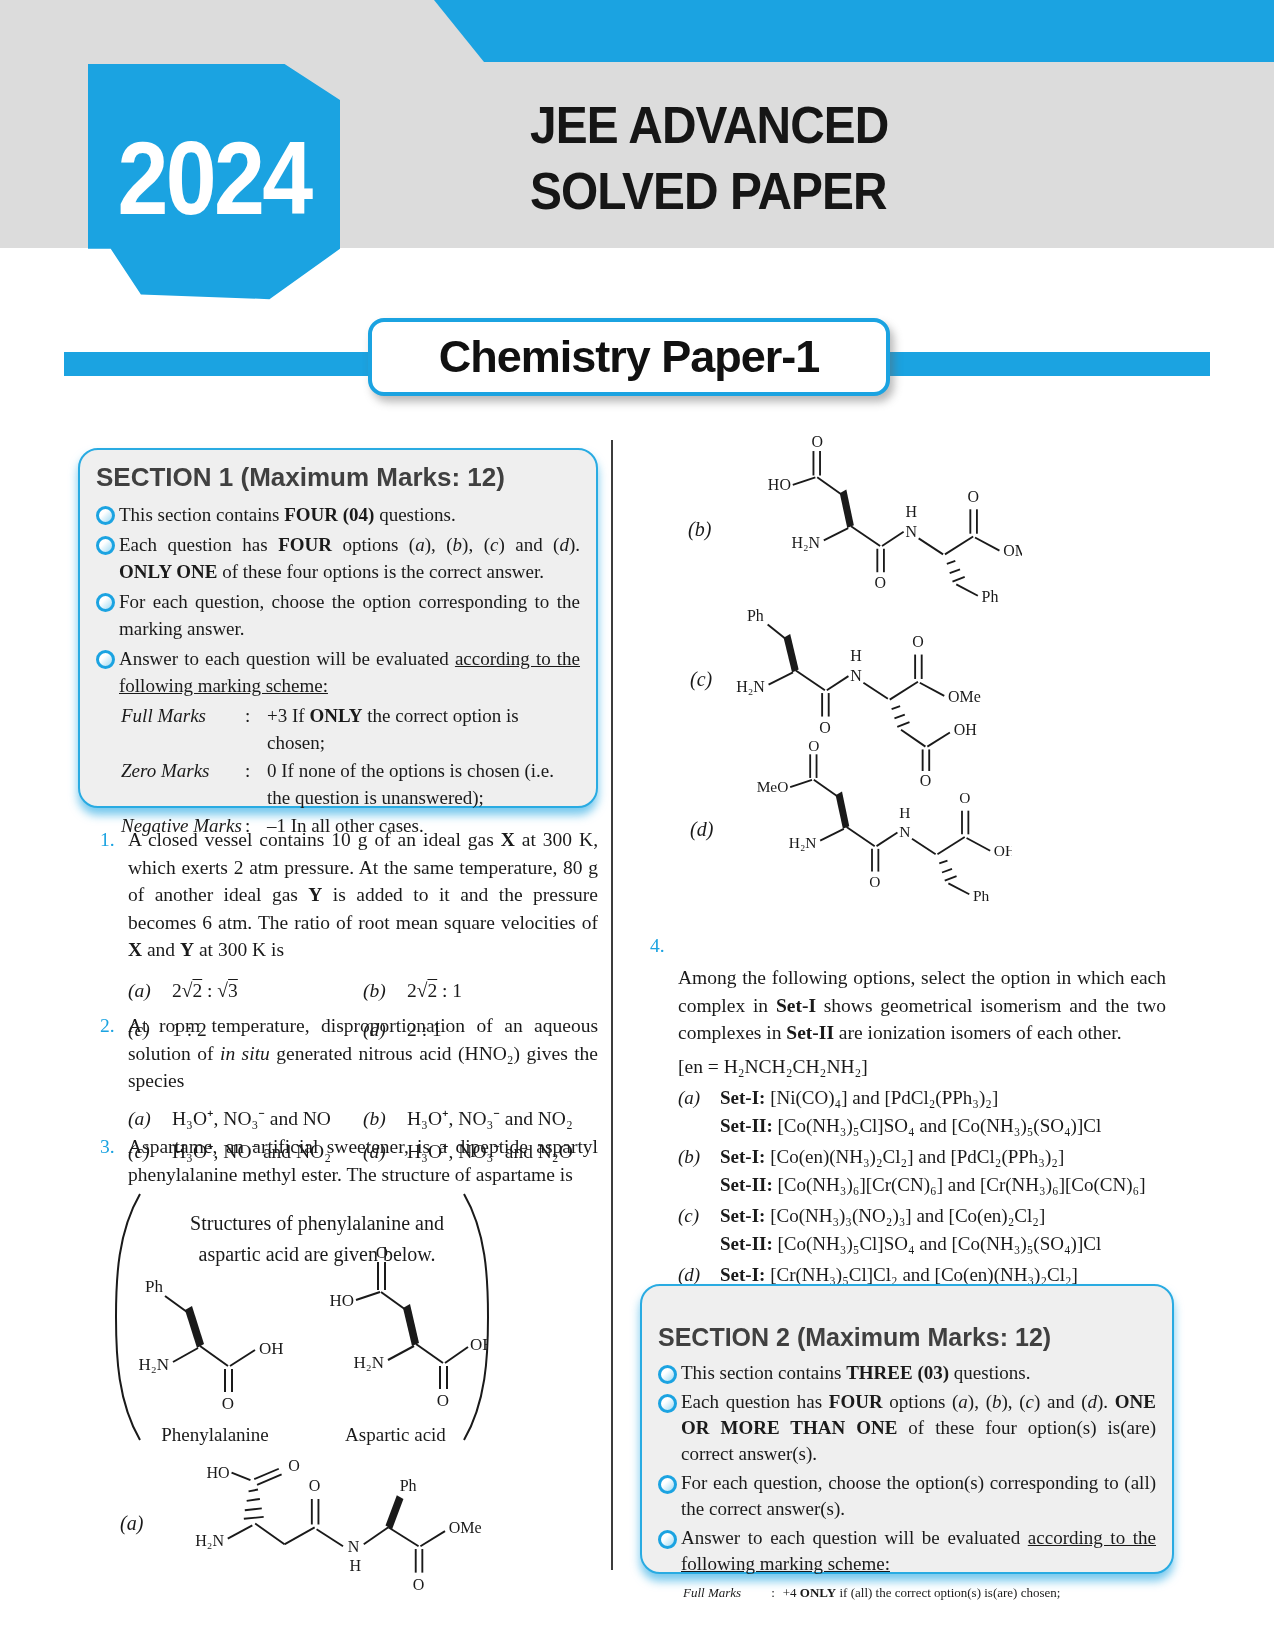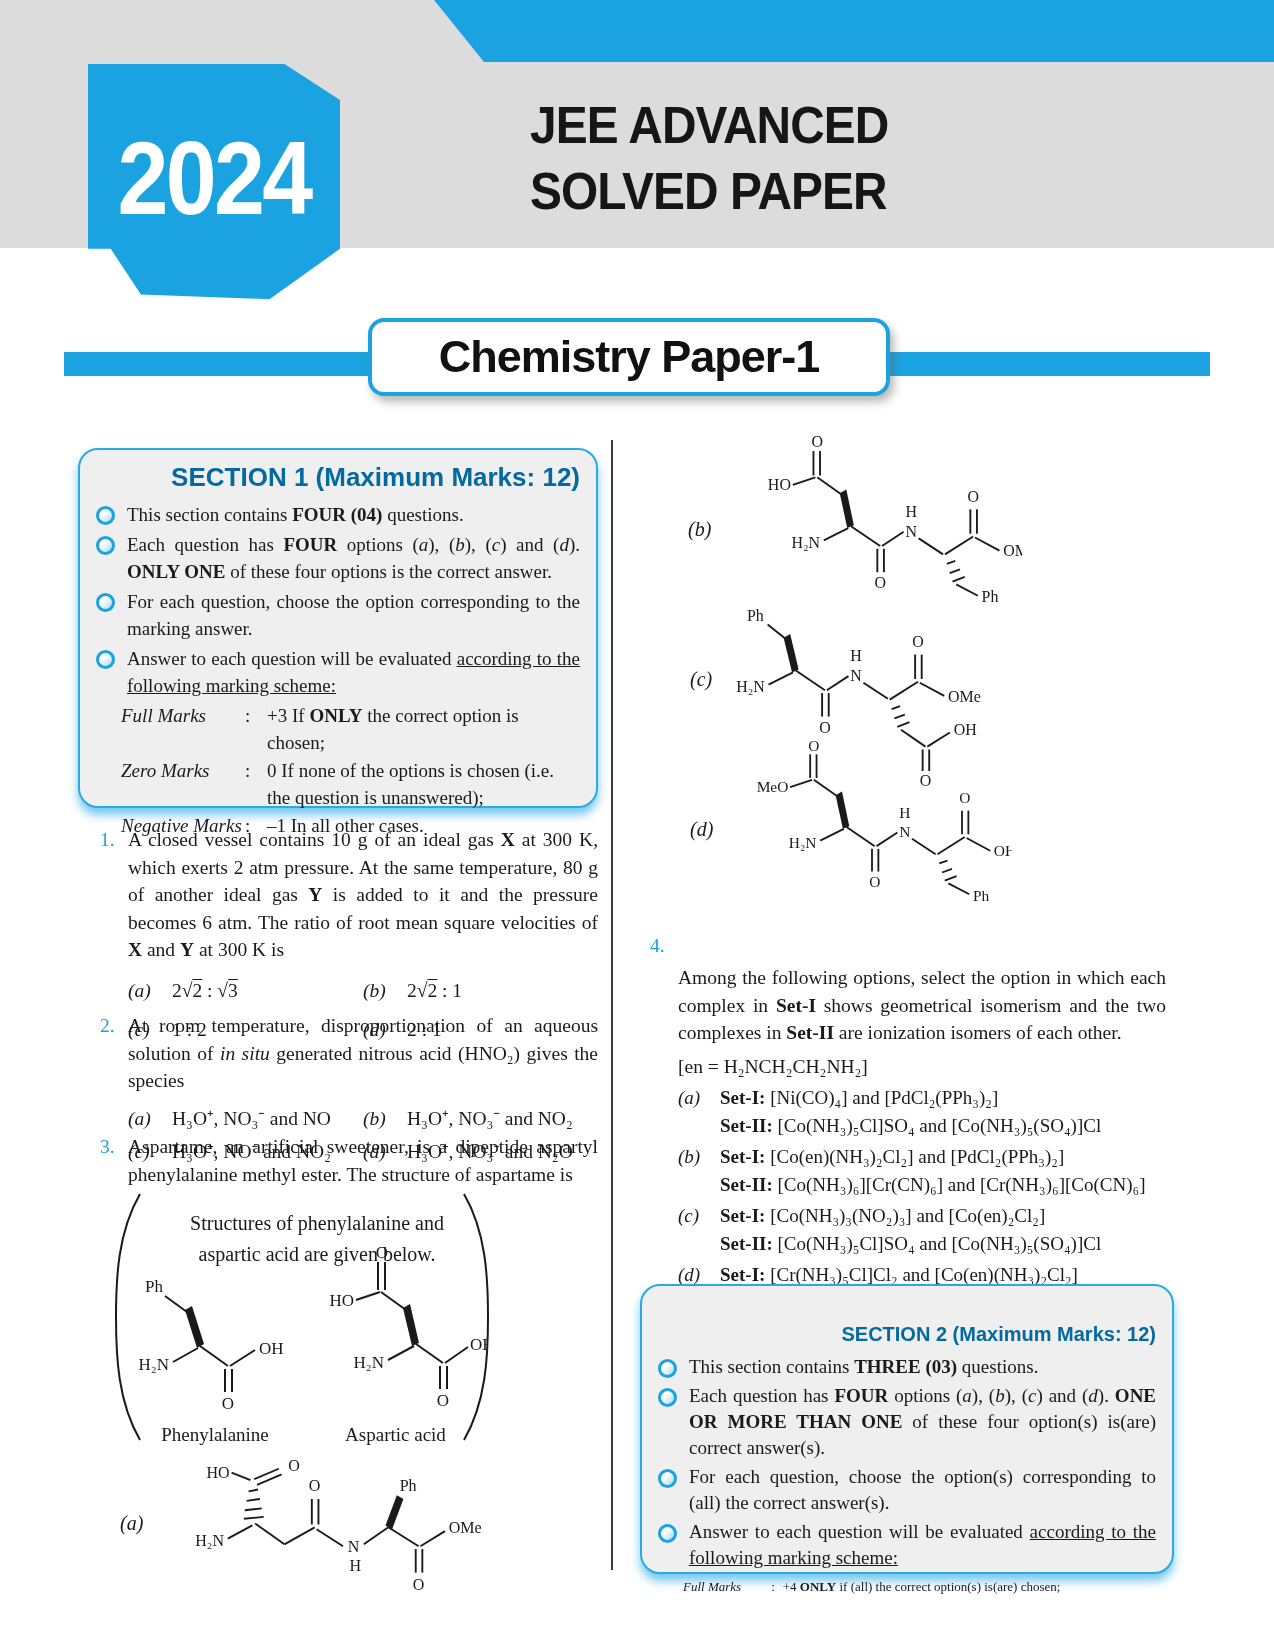--- a/index.html
+++ b/index.html
@@ -29,8 +29,8 @@
           box-shadow:0 7px 10px rgba(27,163,225,.6);box-sizing:border-box;padding:10px 16px 8px 16px;}
   #sec1{left:78px;top:448px;width:520px;height:360px;}
   #sec2{left:640px;top:1284px;width:534px;height:290px;}
-  .sec-title{text-align:right;font-family:"Liberation Sans",sans-serif;font-weight:bold;
-             color:#0369a1;margin:2px 0 8px 0;}
+  .sec-title{text-align:left;font-family:"Liberation Sans",sans-serif;font-weight:bold;
+             color:#404040;margin:2px 0 8px 0;}
   #sec1 .sec-title{font-size:26px;}
   #sec2 .sec-title{font-size:20px;margin-top:27px;}
   .bullet{display:flex;gap:12px;margin:3px 0;}

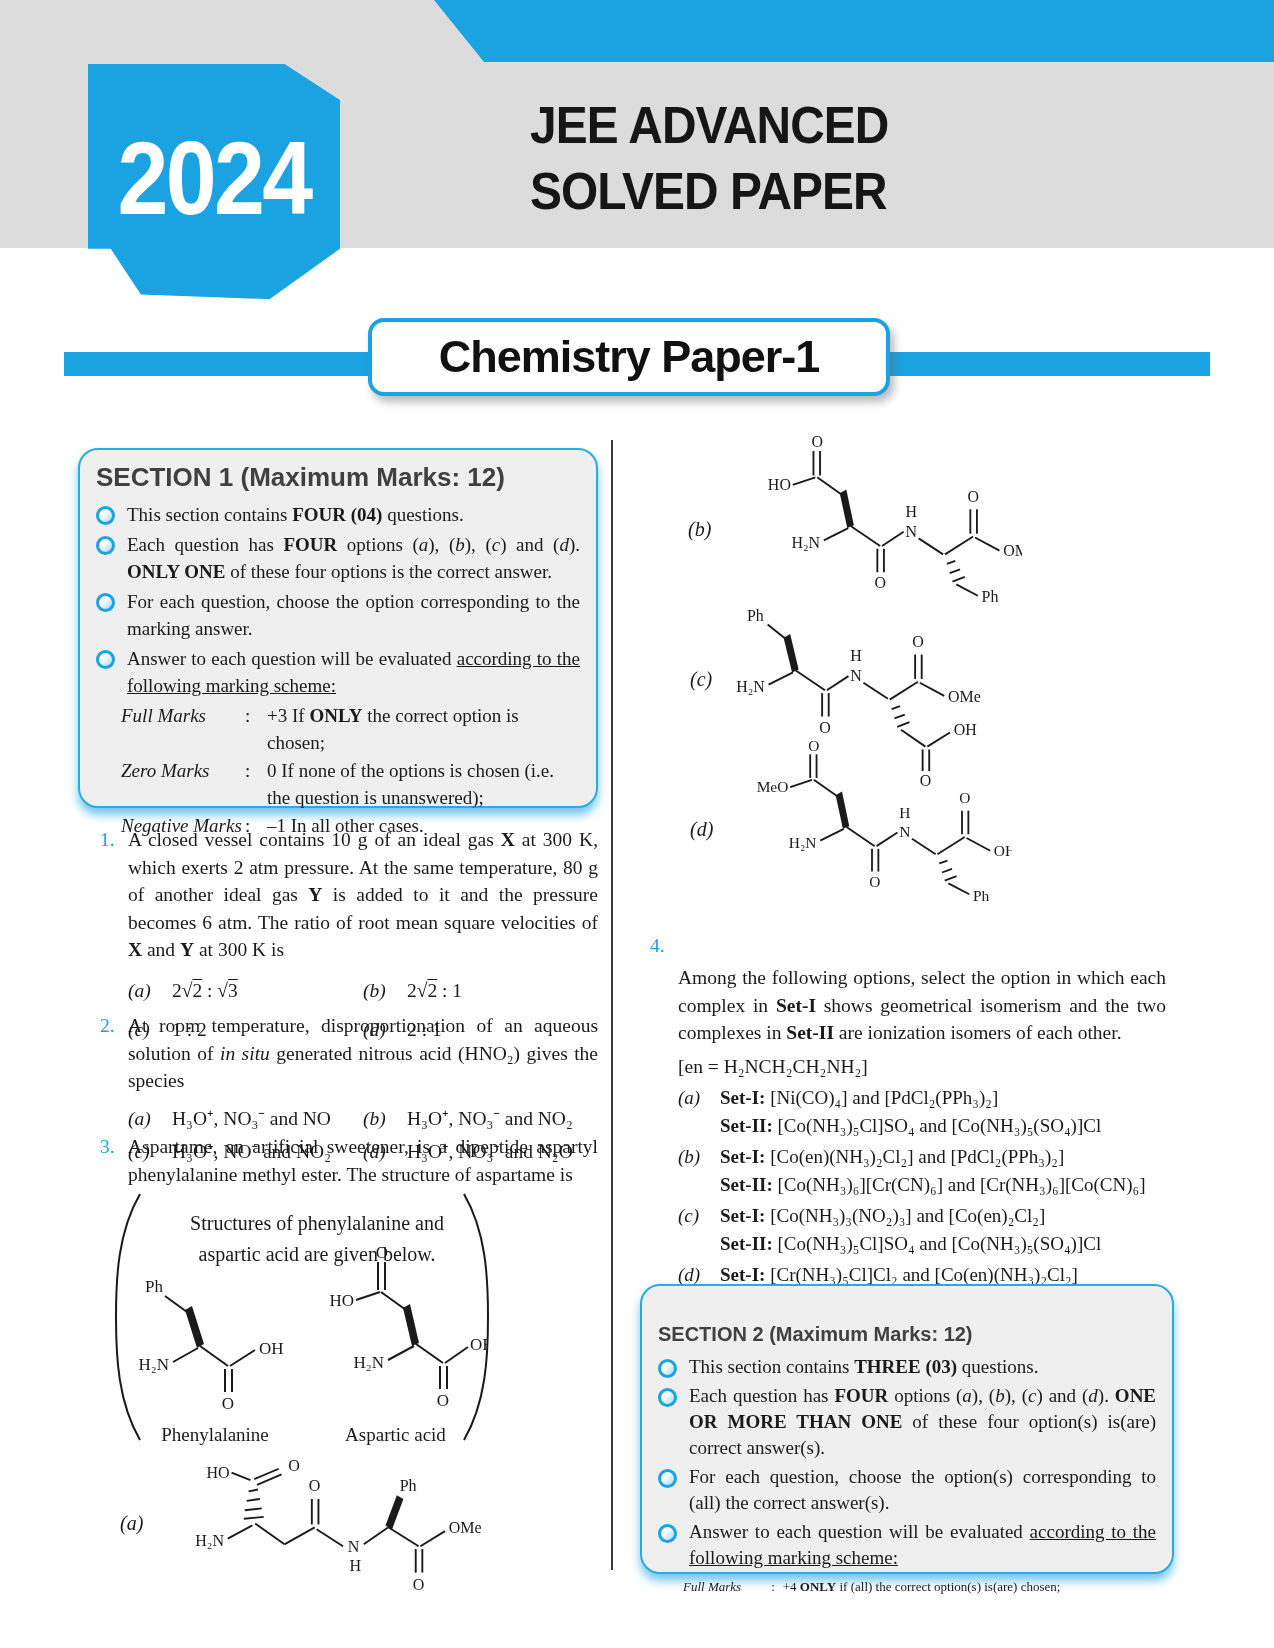--- a/index.html
+++ b/index.html
@@ -33,7 +33,7 @@
              color:#404040;margin:2px 0 8px 0;}
   #sec1 .sec-title{font-size:26px;}
   #sec2 .sec-title{font-size:20px;margin-top:27px;}
-  .bullet{display:flex;gap:12px;margin:3px 0;}
+  .bullet{display:flex;gap:4px;margin:3px 0;}
   .dot{flex:0 0 13px;width:13px;height:13px;border:3px solid #1ba3e1;border-radius:50%;
        margin-top:5px;background:linear-gradient(135deg,#ffffff 35%,#9ed9f2);}
   .bullet p{margin:0;flex:1;font-size:19px;line-height:27px;text-align:justify;}

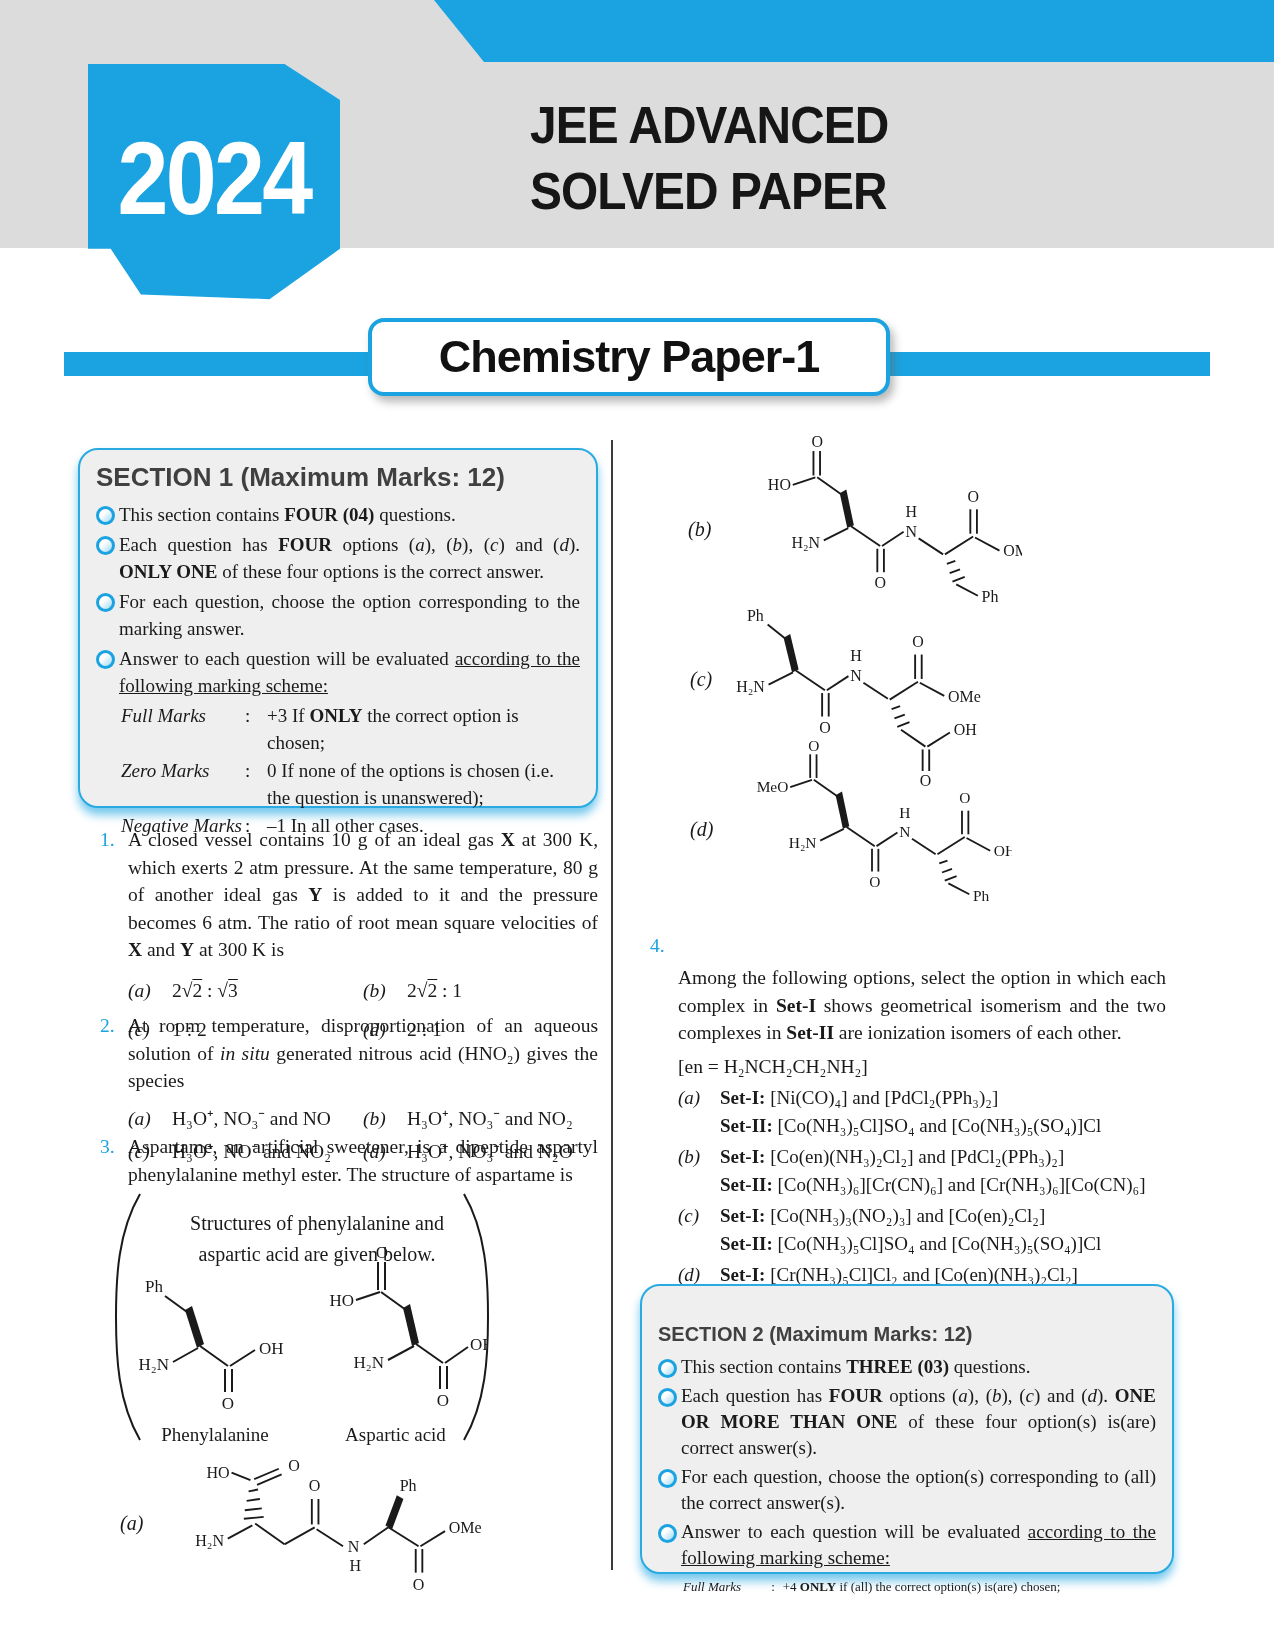--- a/index.html
+++ b/index.html
@@ -32,7 +32,7 @@
   .sec-title{text-align:left;font-family:"Liberation Sans",sans-serif;font-weight:bold;
              color:#404040;margin:2px 0 8px 0;}
   #sec1 .sec-title{font-size:26px;}
-  #sec2 .sec-title{font-size:20px;margin-top:27px;}
+  #sec2 .sec-title{font-size:25px;margin-top:27px;}
   .bullet{display:flex;gap:4px;margin:3px 0;}
   .dot{flex:0 0 13px;width:13px;height:13px;border:3px solid #1ba3e1;border-radius:50%;
        margin-top:5px;background:linear-gradient(135deg,#ffffff 35%,#9ed9f2);}

